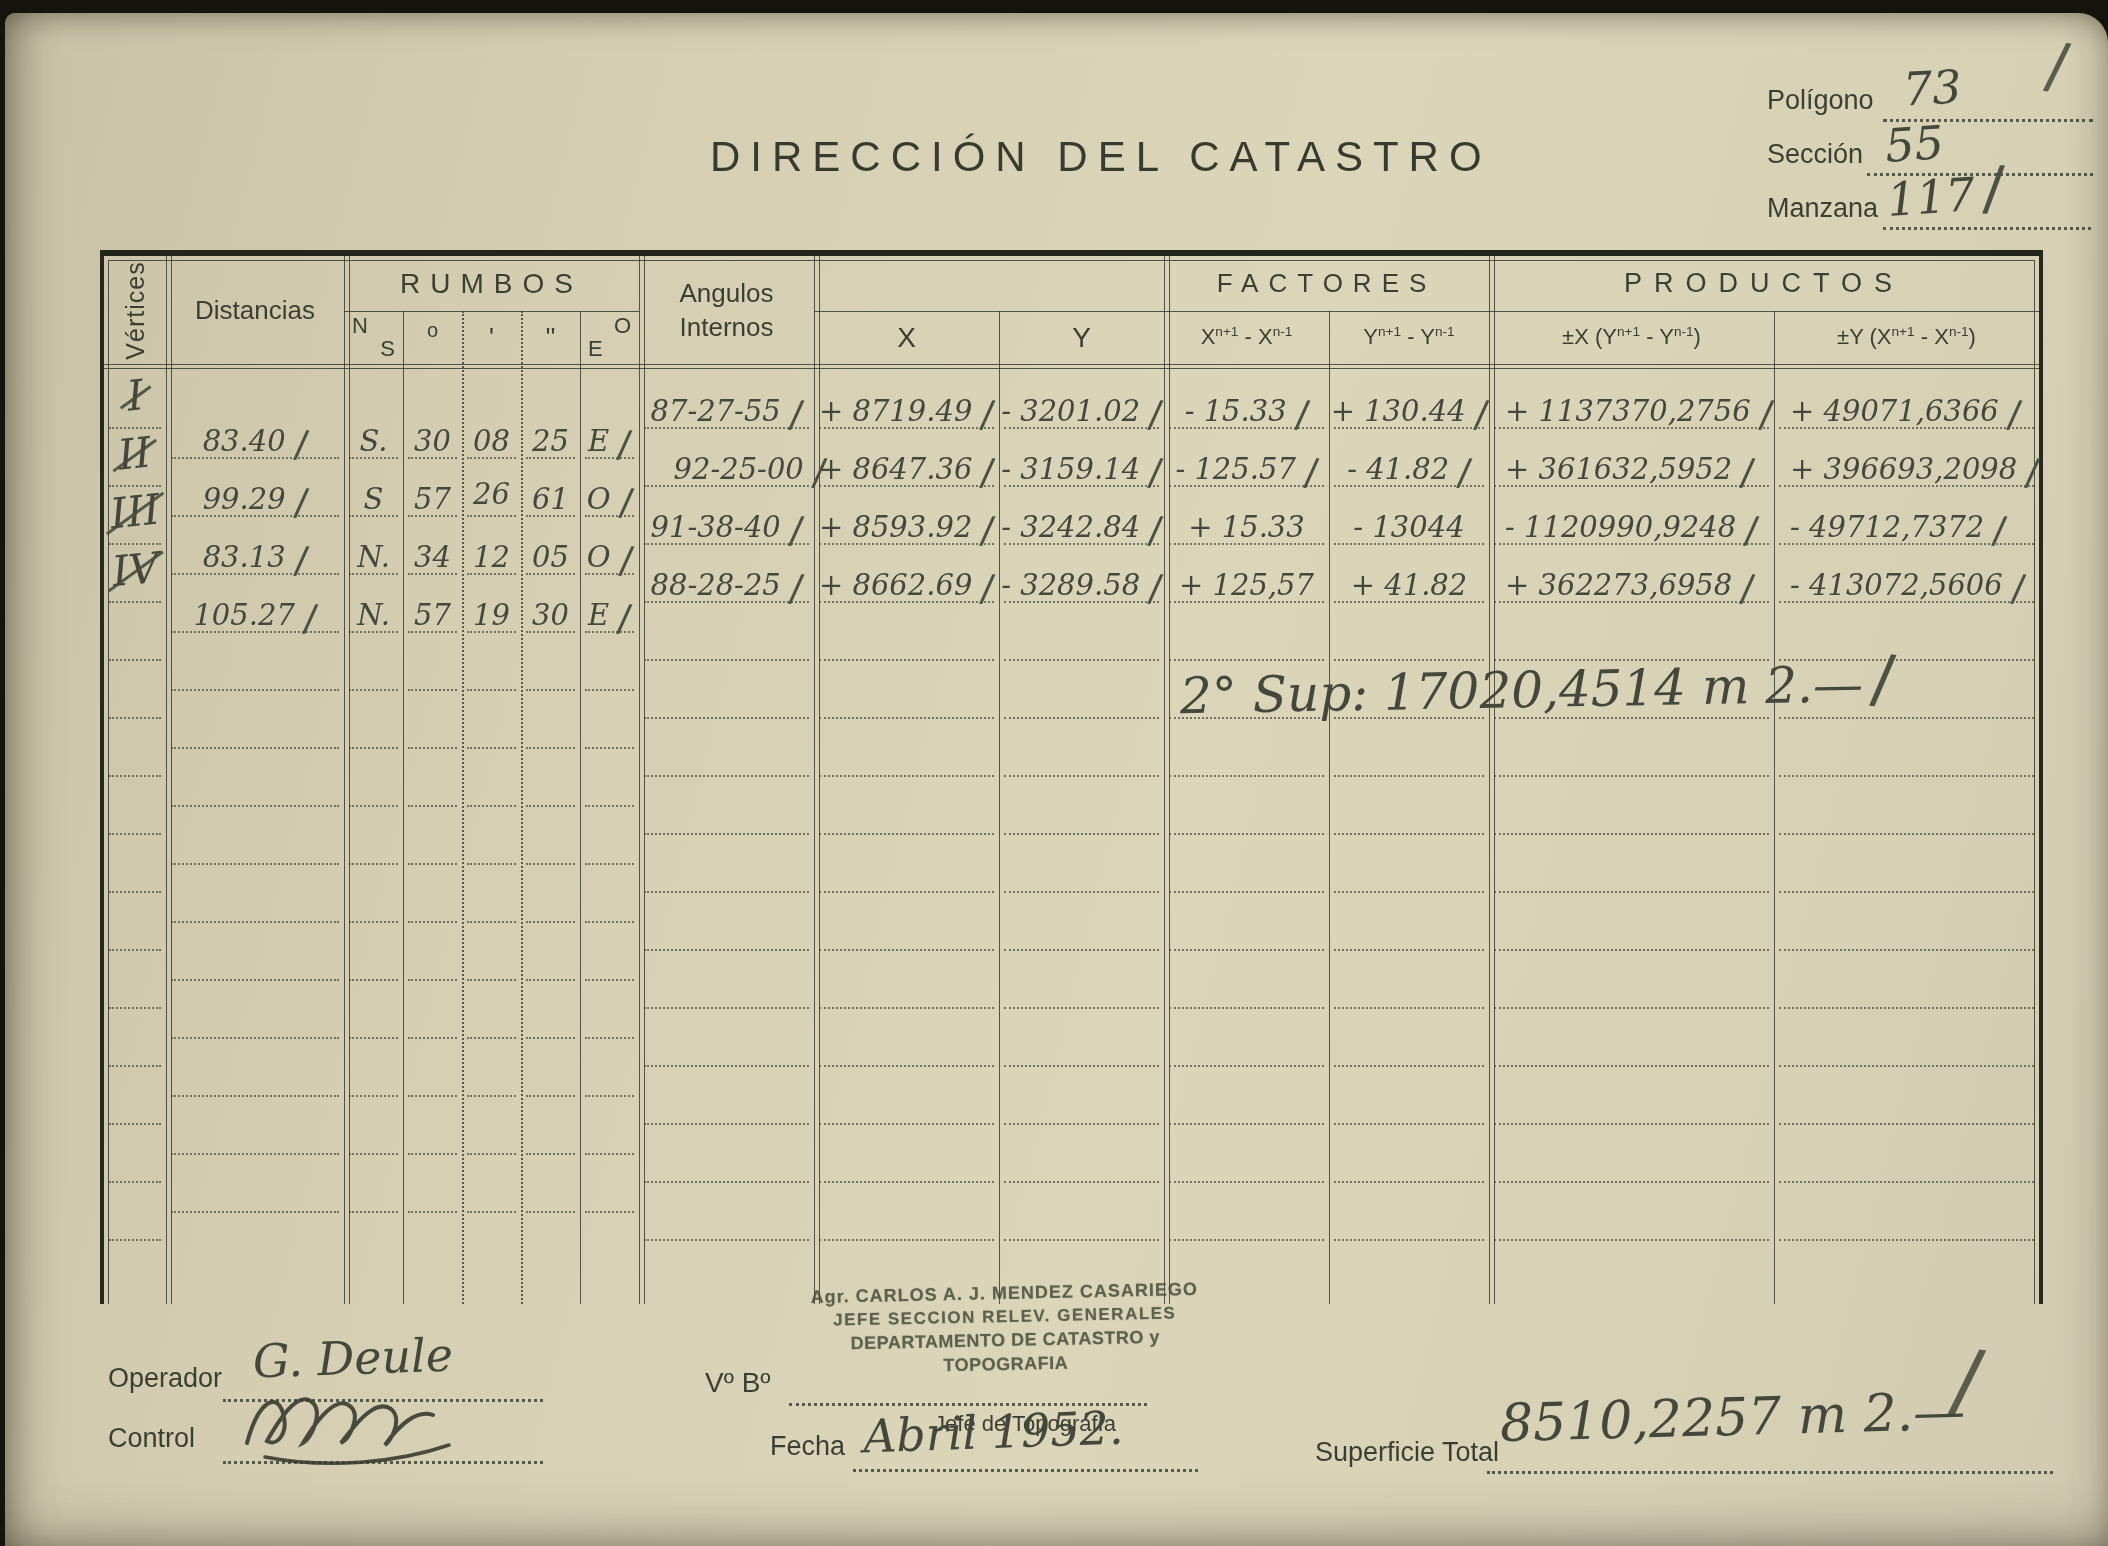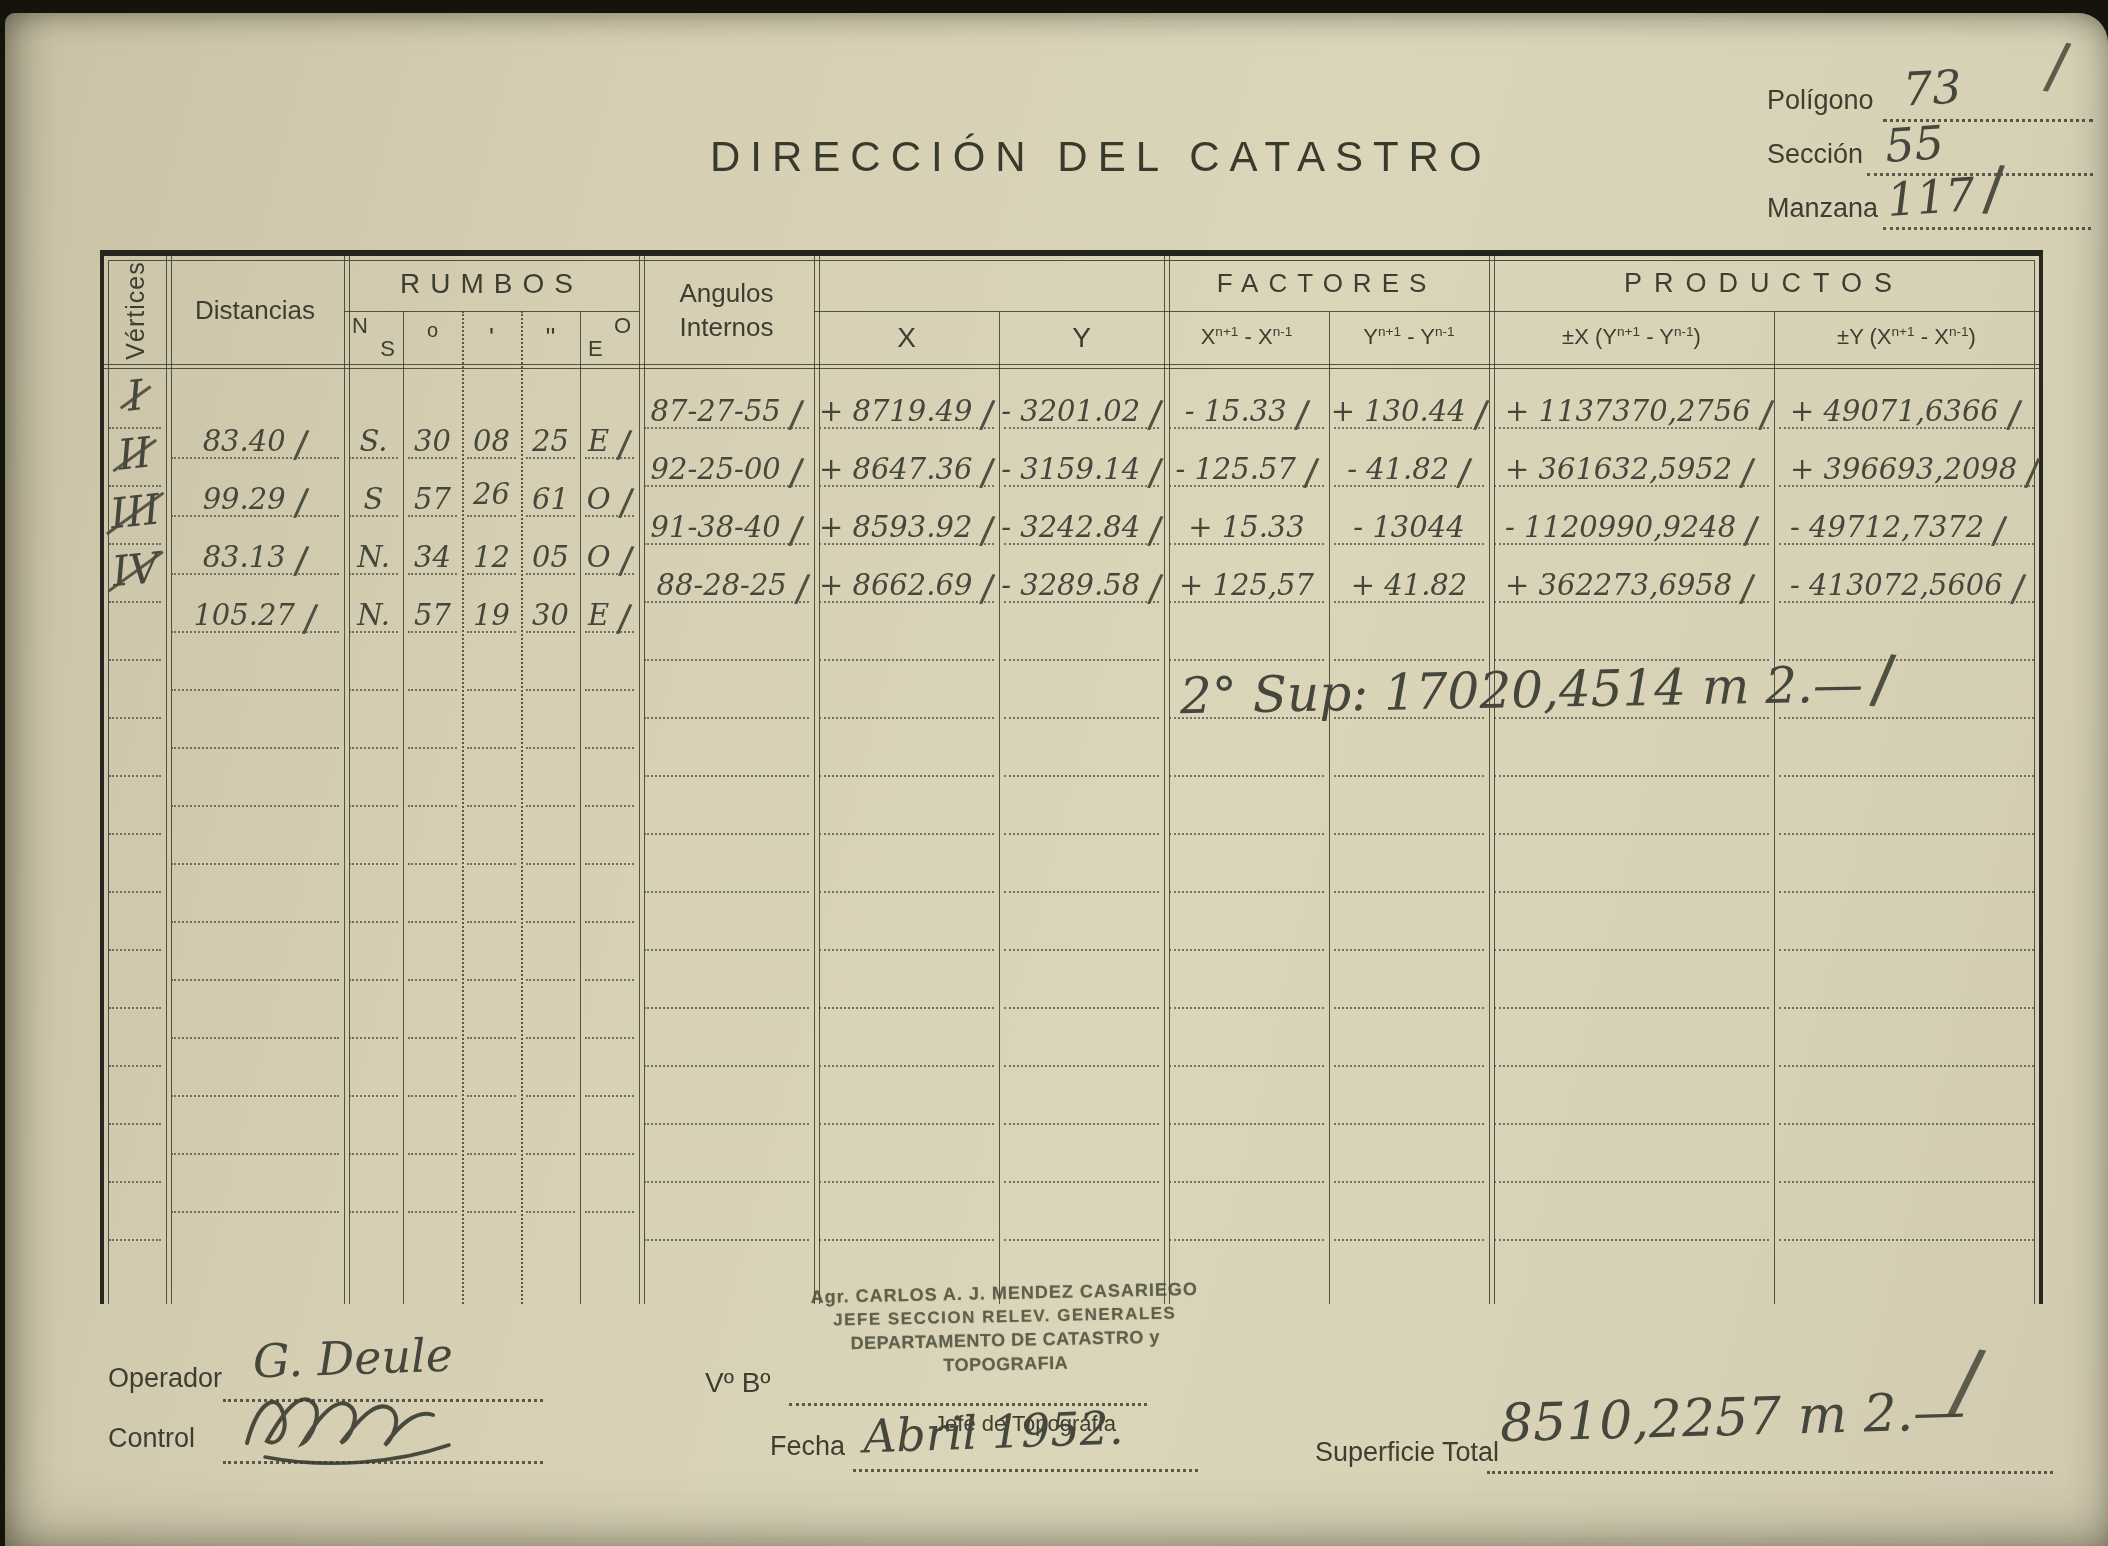--- a/index.html
+++ b/index.html
@@ -375,7 +375,7 @@
         <div class="cell hw vnum" style="left: 0px; top: 178px; width: 62px; height: 44px;">
           <span>II</span>
         </div>
-        <div class="cell hw" style="left: 535px; top: 186px; width: 175px; height: 44px; align-items: flex-end;">
+        <div class="cell hw" style="left: 558px; top: 186px; width: 175px; height: 44px; align-items: flex-end;">
           <span>92-25-00</span>
           <span class="tick">∕</span>
         </div>

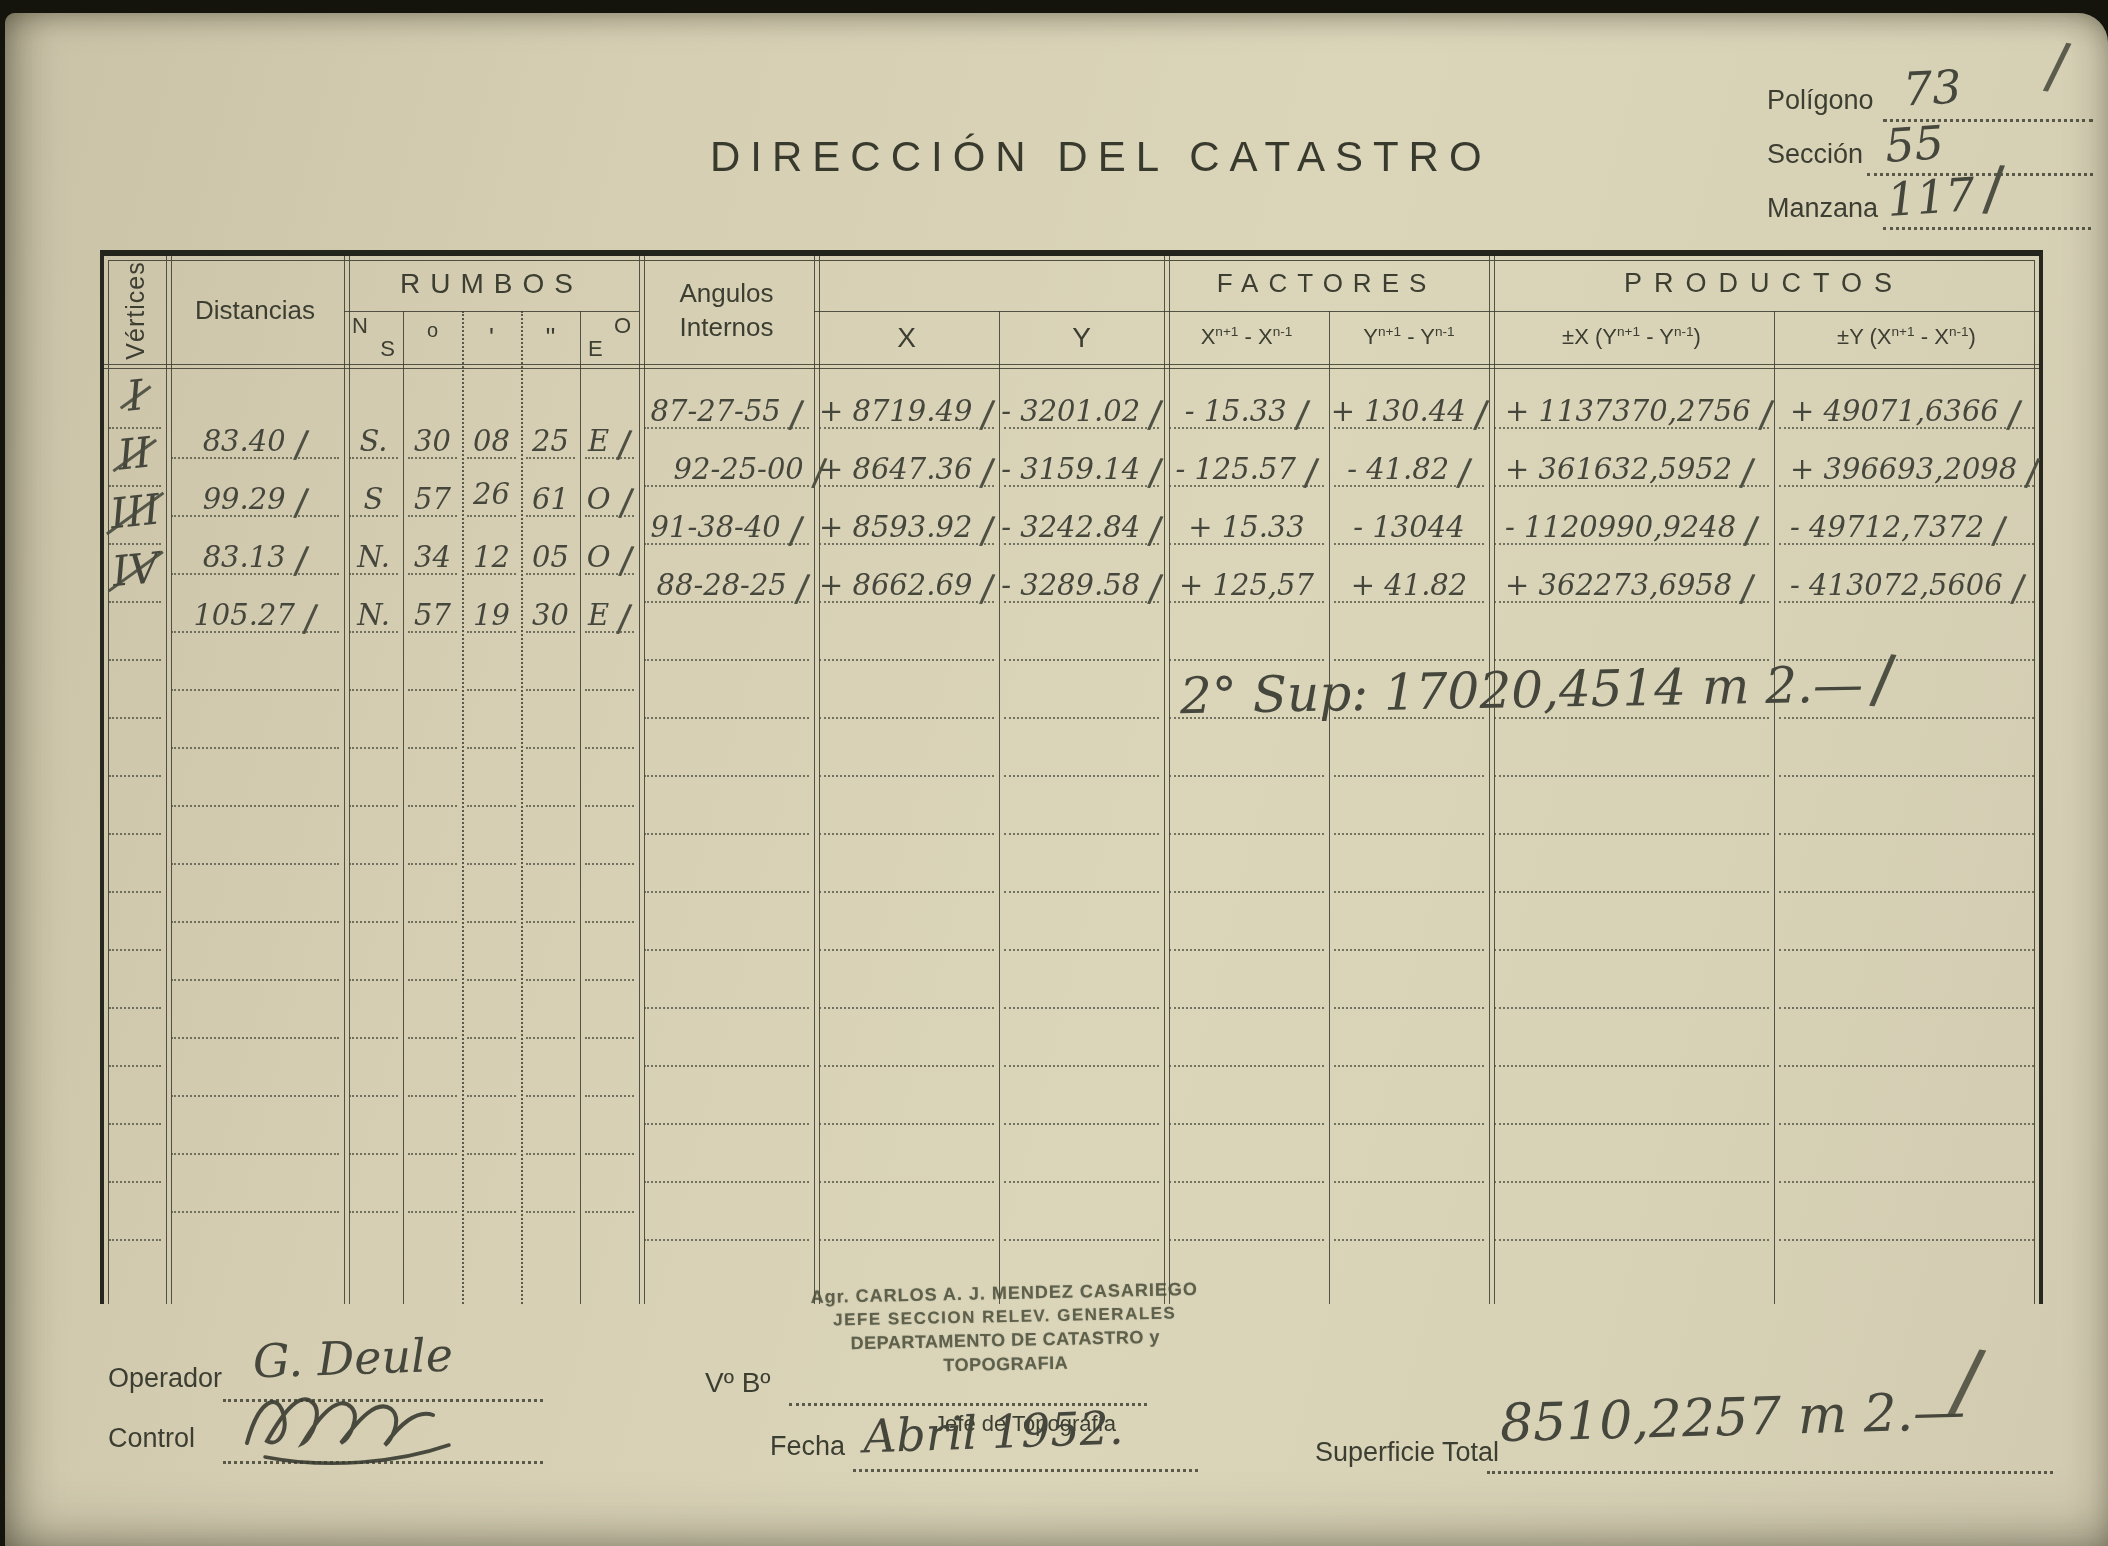--- a/index.html
+++ b/index.html
@@ -435,7 +435,7 @@
         <div class="cell hw vnum" style="left: 0px; top: 294px; width: 62px; height: 44px;">
           <span>IV</span>
         </div>
-        <div class="cell hw" style="left: 535px; top: 302px; width: 175px; height: 44px; margin-left: 6px;">
+        <div class="cell hw" style="left: 535px; top: 302px; width: 175px; height: 44px;">
           <span>88-28-25</span>
           <span class="tick">∕</span>
         </div>

